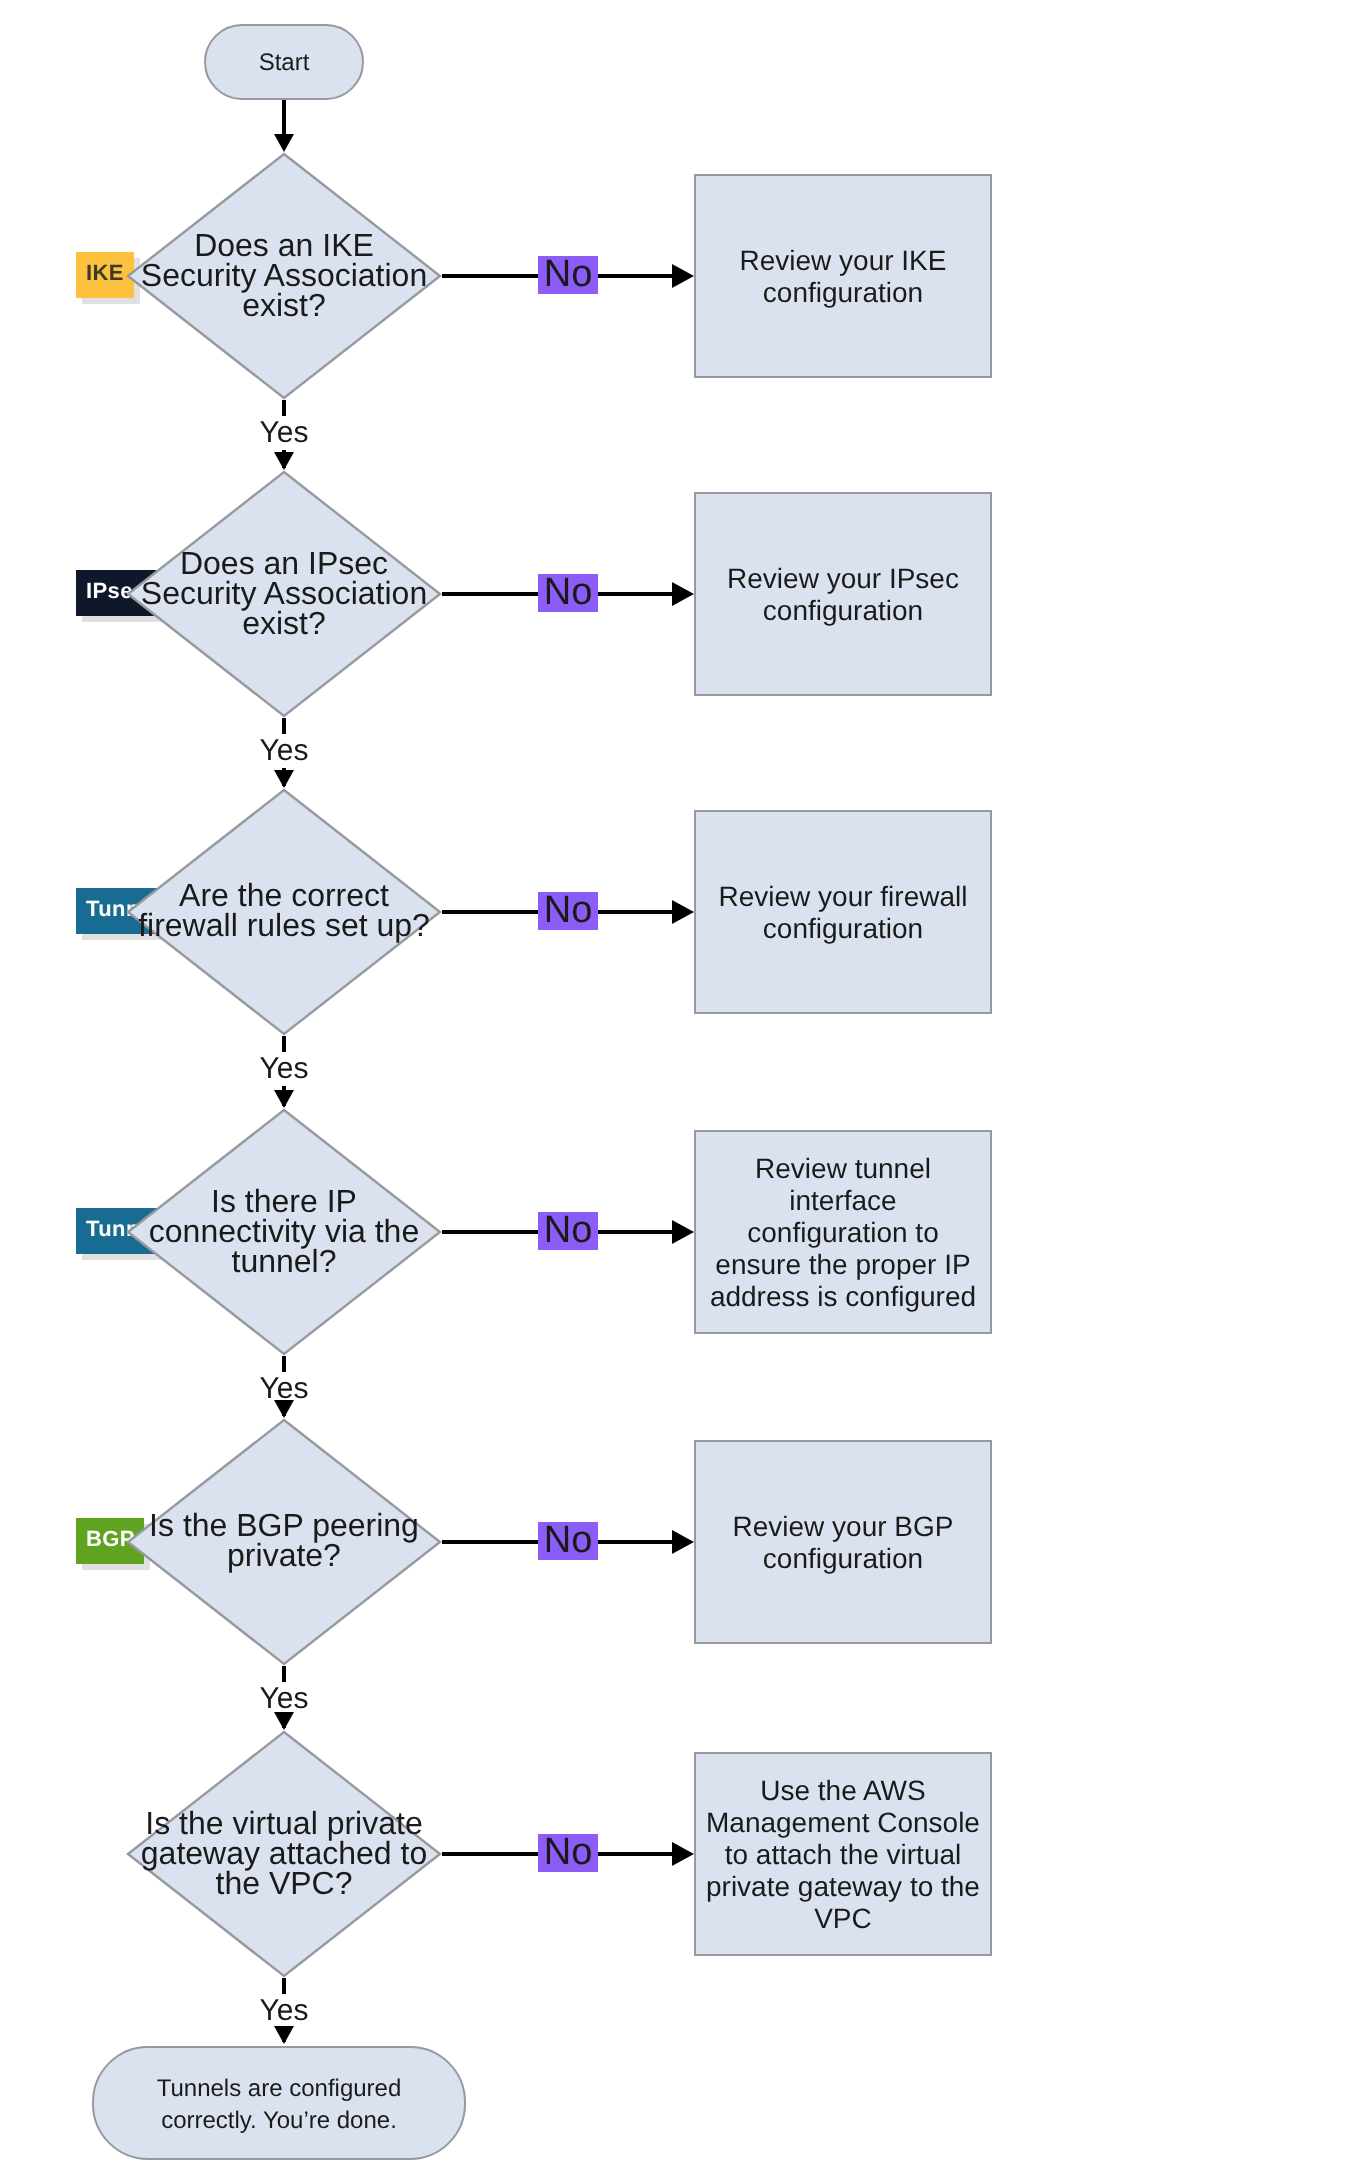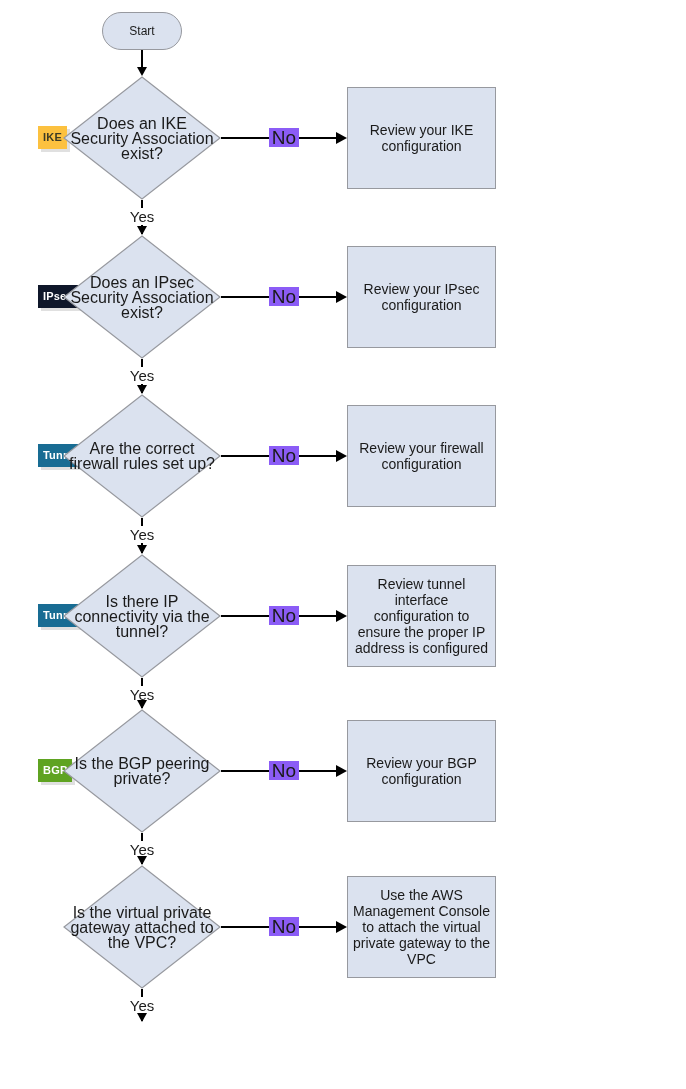--- a/index.html
+++ b/index.html
@@ -159,6 +159,7 @@
     <div class="arrow-down yes-arrow"></div>
   </div>
 
+  <div class="node end-node">Tunnels are configured correctly. You’re done.</div>
 
 </div>
 

